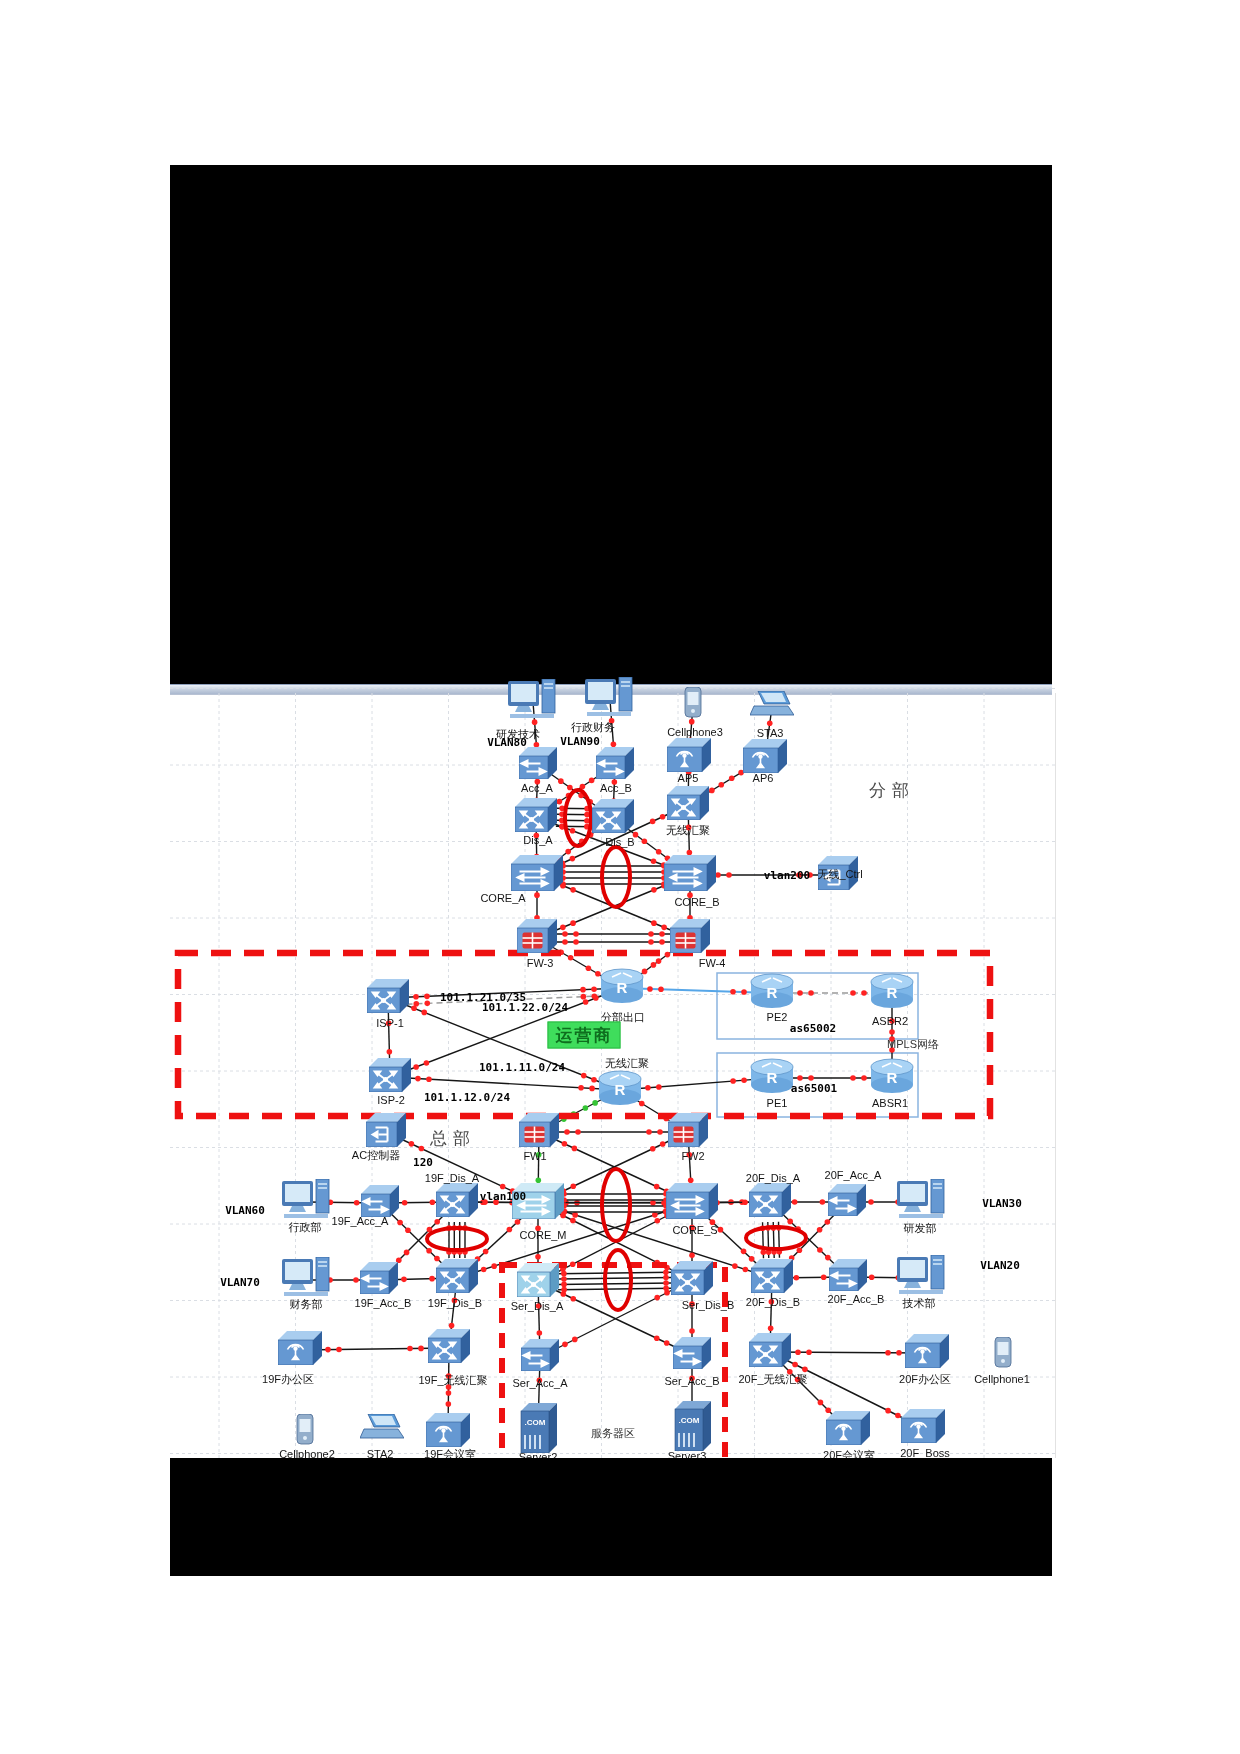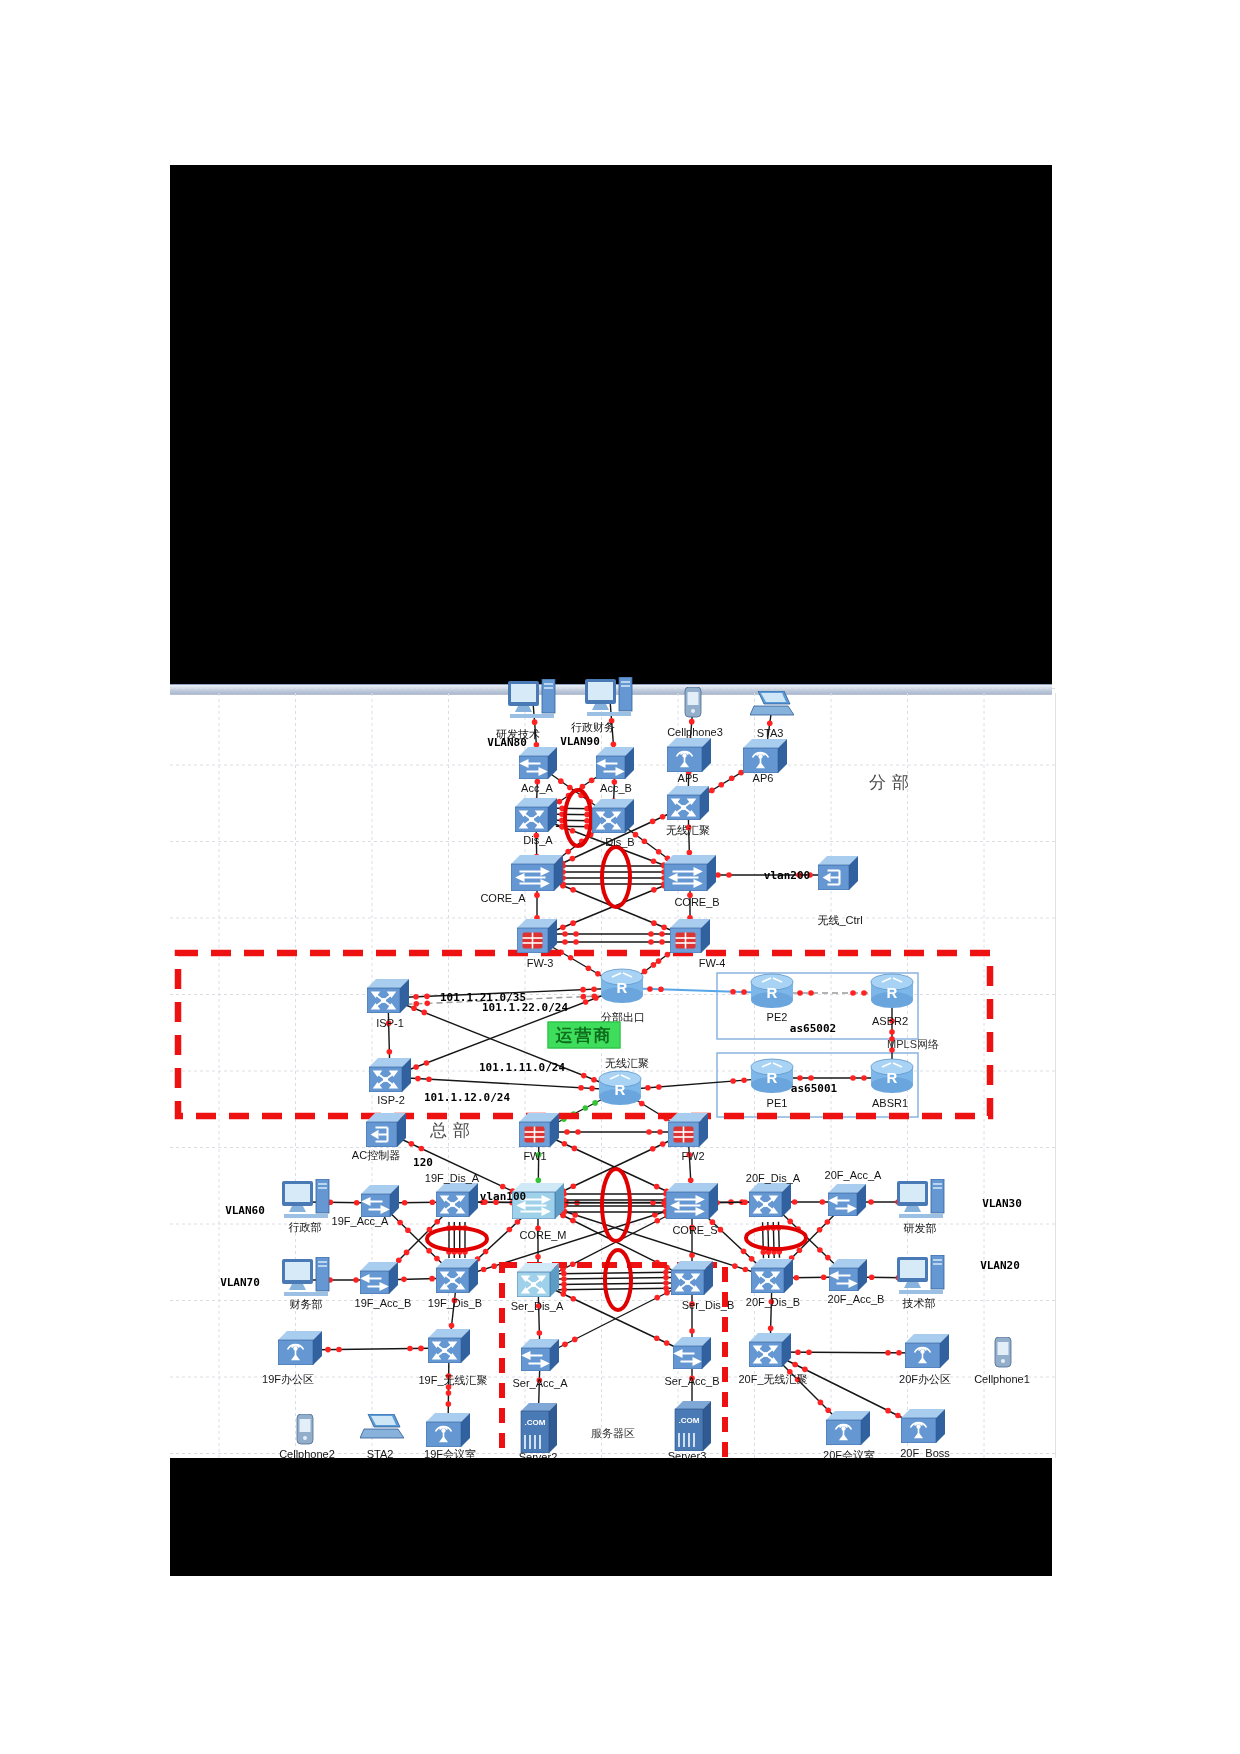--- a/index.html
+++ b/index.html
@@ -15,7 +15,7 @@
        font:11px "Liberation Sans",sans-serif;color:#151515;}
   .lbl.ip{font:bold 11px "DejaVu Sans Mono",monospace;color:#000;}
   .lbl.zh{font:11px "Liberation Sans",sans-serif;color:#333;}
-  .lbl.big{font:17px "DejaVu Serif",serif;color:#4a4a4a;letter-spacing:6px;}
+  .lbl.big{font:17px "DejaVu Serif",serif;color:#4a4a4a;letter-spacing:6px;margin-top:8px;}
   .lbl.carrier{font:bold 17px "Liberation Sans",sans-serif;color:#0e6e1e;
        background:#3fdd5c;padding:1px 7px;border:1px solid #2cb845;letter-spacing:2px;}
 </style>

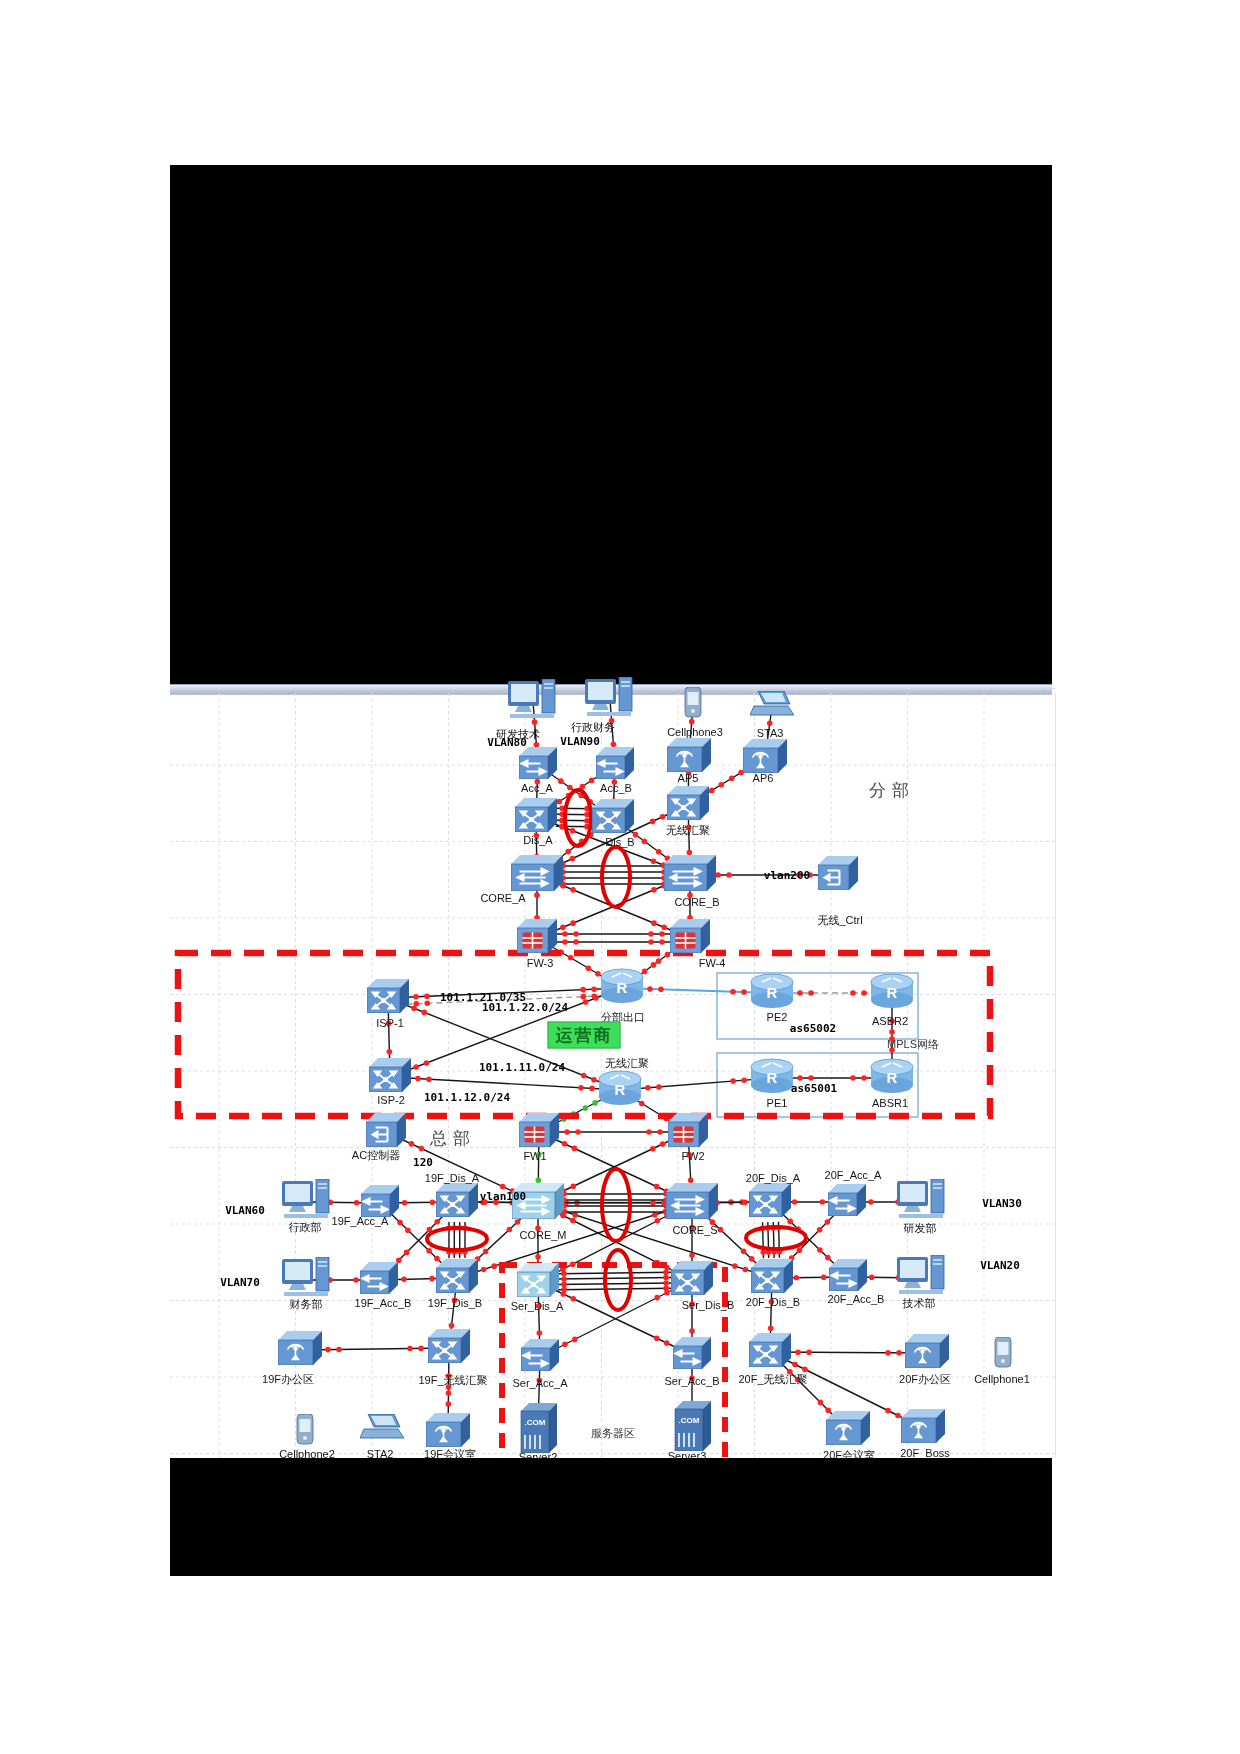--- a/index.html
+++ b/index.html
@@ -1194,7 +1194,7 @@
       <div class="lbl" style="left:688px;top:830px">无线汇聚</div>
       <div class="lbl" style="left:503px;top:898px">CORE_A</div>
       <div class="lbl" style="left:697px;top:902px">CORE_B</div>
-      <div class="lbl" style="left:840px;top:920px">无线_Ctrl</div>
+      <div class="lbl" style="left:840px;top:874px">无线_Ctrl</div>
       <div class="lbl" style="left:540px;top:963px">FW-3</div>
       <div class="lbl" style="left:712px;top:963px">FW-4</div>
       <div class="lbl" style="left:623px;top:1017px">分部出口</div>

